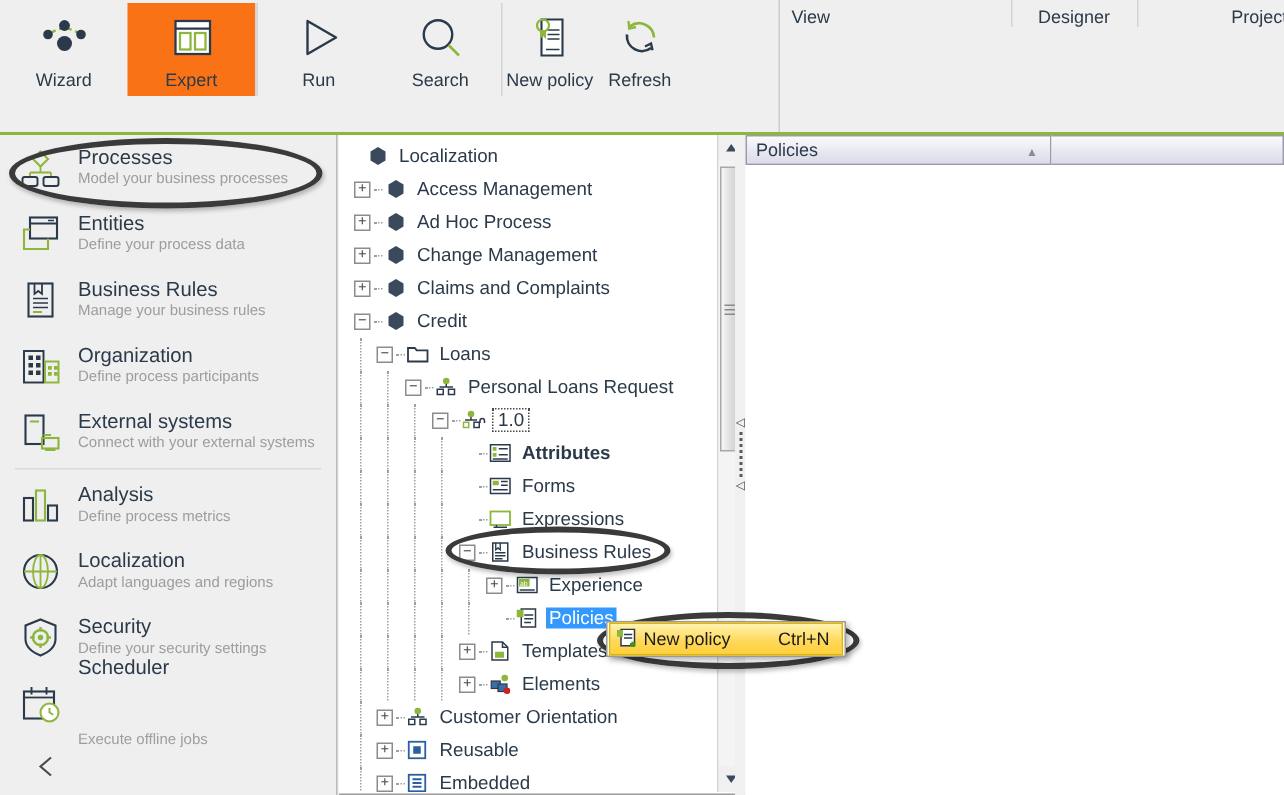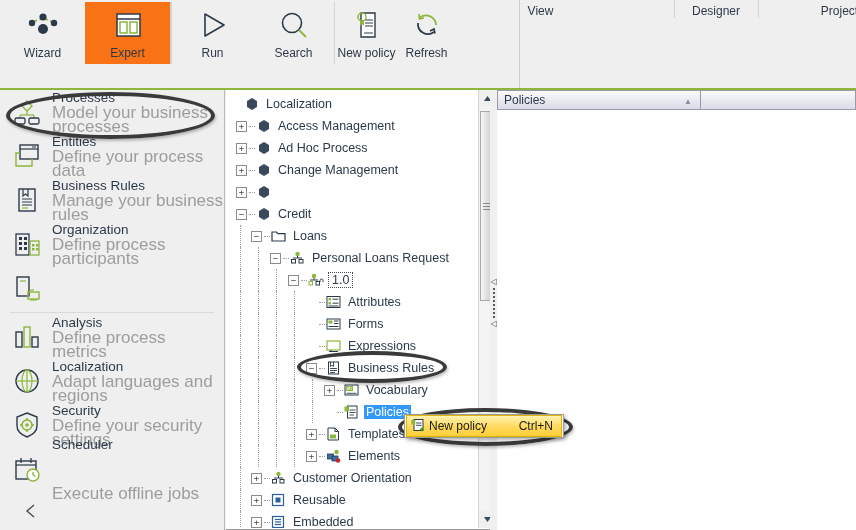--- a/index.html
+++ b/index.html
@@ -70,7 +70,7 @@
   }
   .side-text { margin-left: 8px; }
   .side-title { font-size: 13.5px; color: #2b3a4a; line-height: 16px; }
-  .side-sub { font-size: 17px; color: #9d9d9d; line-height: 14px; }
+  .side-sub { font-size: 10px; color: #9d9d9d; line-height: 14px; }
   .side-divider { height: 1px; background: #dadada; margin: 2px 10px; }
   .collapse-row { height: 44px; display: flex; align-items: center; padding-left: 22px; }
 

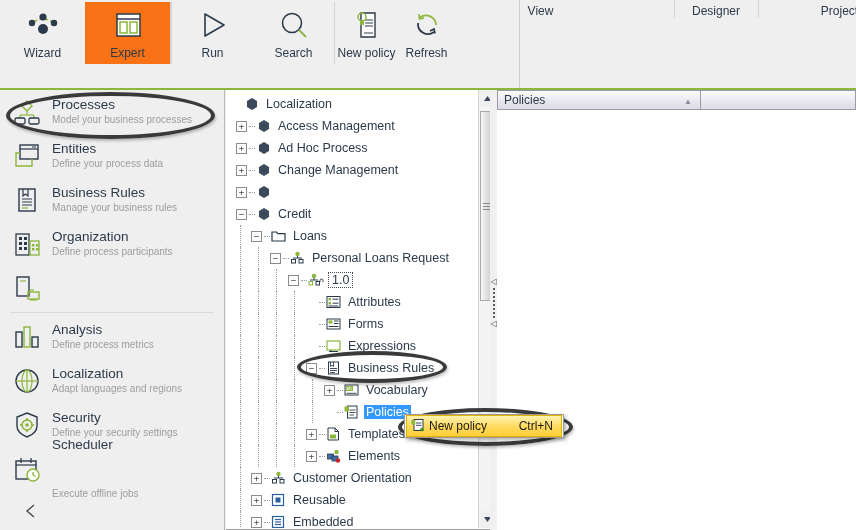--- a/index.html
+++ b/index.html
@@ -517,6 +517,7 @@
               <path d="M7 1 L12 4 L12 10 L7 13 L2 10 L2 4 Z" fill="#3a4a5c"></path>
             </svg>
         </span>
+        <span class="tlabel">Claims and Complaints</span>
       </div>
 
       <div class="trow" style="padding-left:10px;">

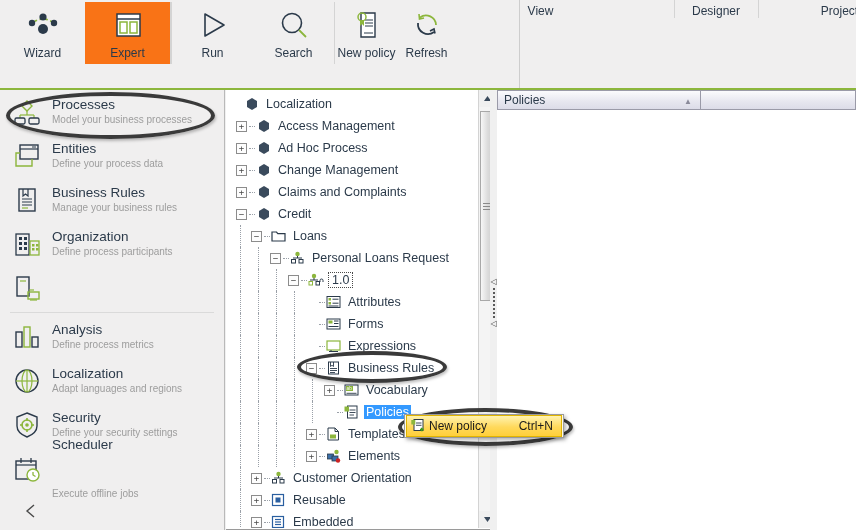--- a/index.html
+++ b/index.html
@@ -386,6 +386,10 @@
           <line x1="18" y1="27" x2="25" y2="27" stroke="#8cb63c" stroke-width="1.2"></line>
         </svg>
       </span>
+      <span class="side-text">
+        <span class="side-title" style="display:block;">External systems</span>
+        <span class="side-sub" style="display:block;">Connect with your external systems</span>
+      </span>
     </div>
 
     <div class="side-divider"></div>

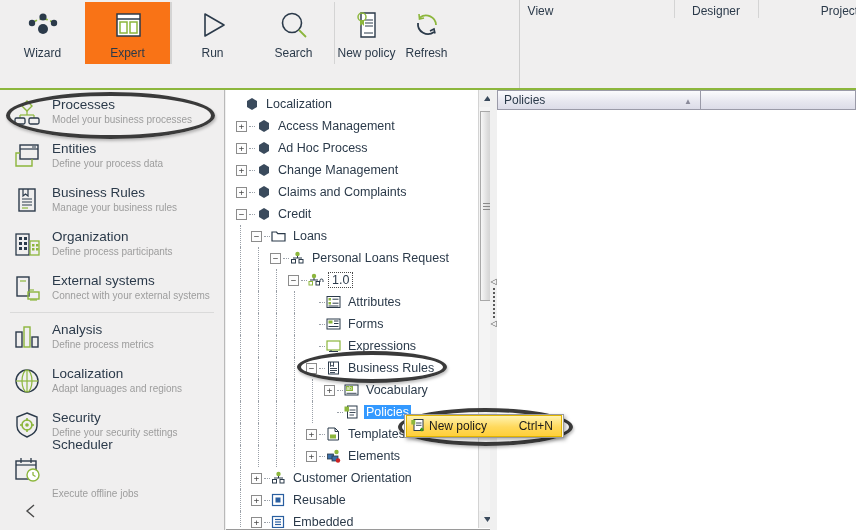--- a/index.html
+++ b/index.html
@@ -583,7 +583,7 @@
         <span class="tlabel focusbox">1.0</span>
       </div>
 
-      <div class="trow" style="padding-left:93px;">
+      <div class="trow" style="padding-left:93px;font-weight:bold;">
         <span class="vline" style="left:14px;"></span>
         <span class="vline" style="left:32px;"></span>
         <span class="vline" style="left:50px;"></span>

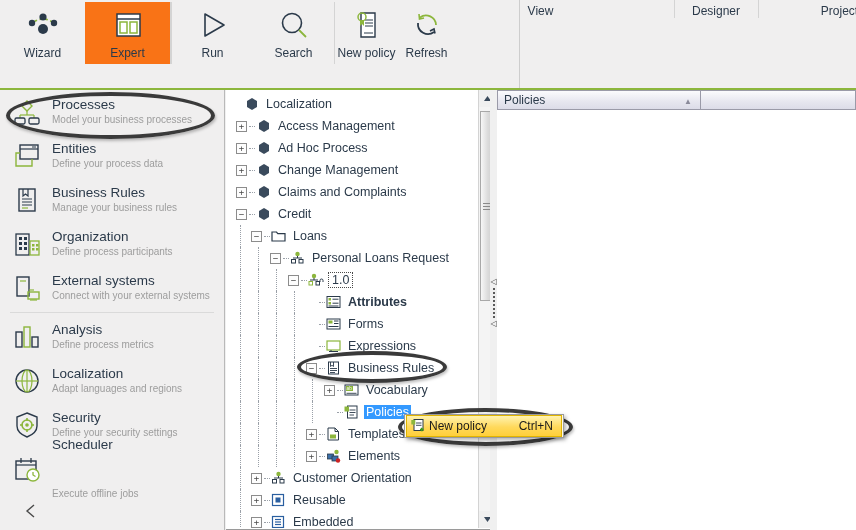--- a/index.html
+++ b/index.html
@@ -671,7 +671,7 @@
             <line x1="2.5" y1="10.3" x2="12.5" y2="10.3" stroke="#2b3a4a" stroke-width="0.9"></line>
           </svg>
         </span>
-        <span class="tlabel">Vocabulary</span>
+        <span class="tlabel">Experience</span>
       </div>
 
       <div class="trow" style="padding-left:111px;">

